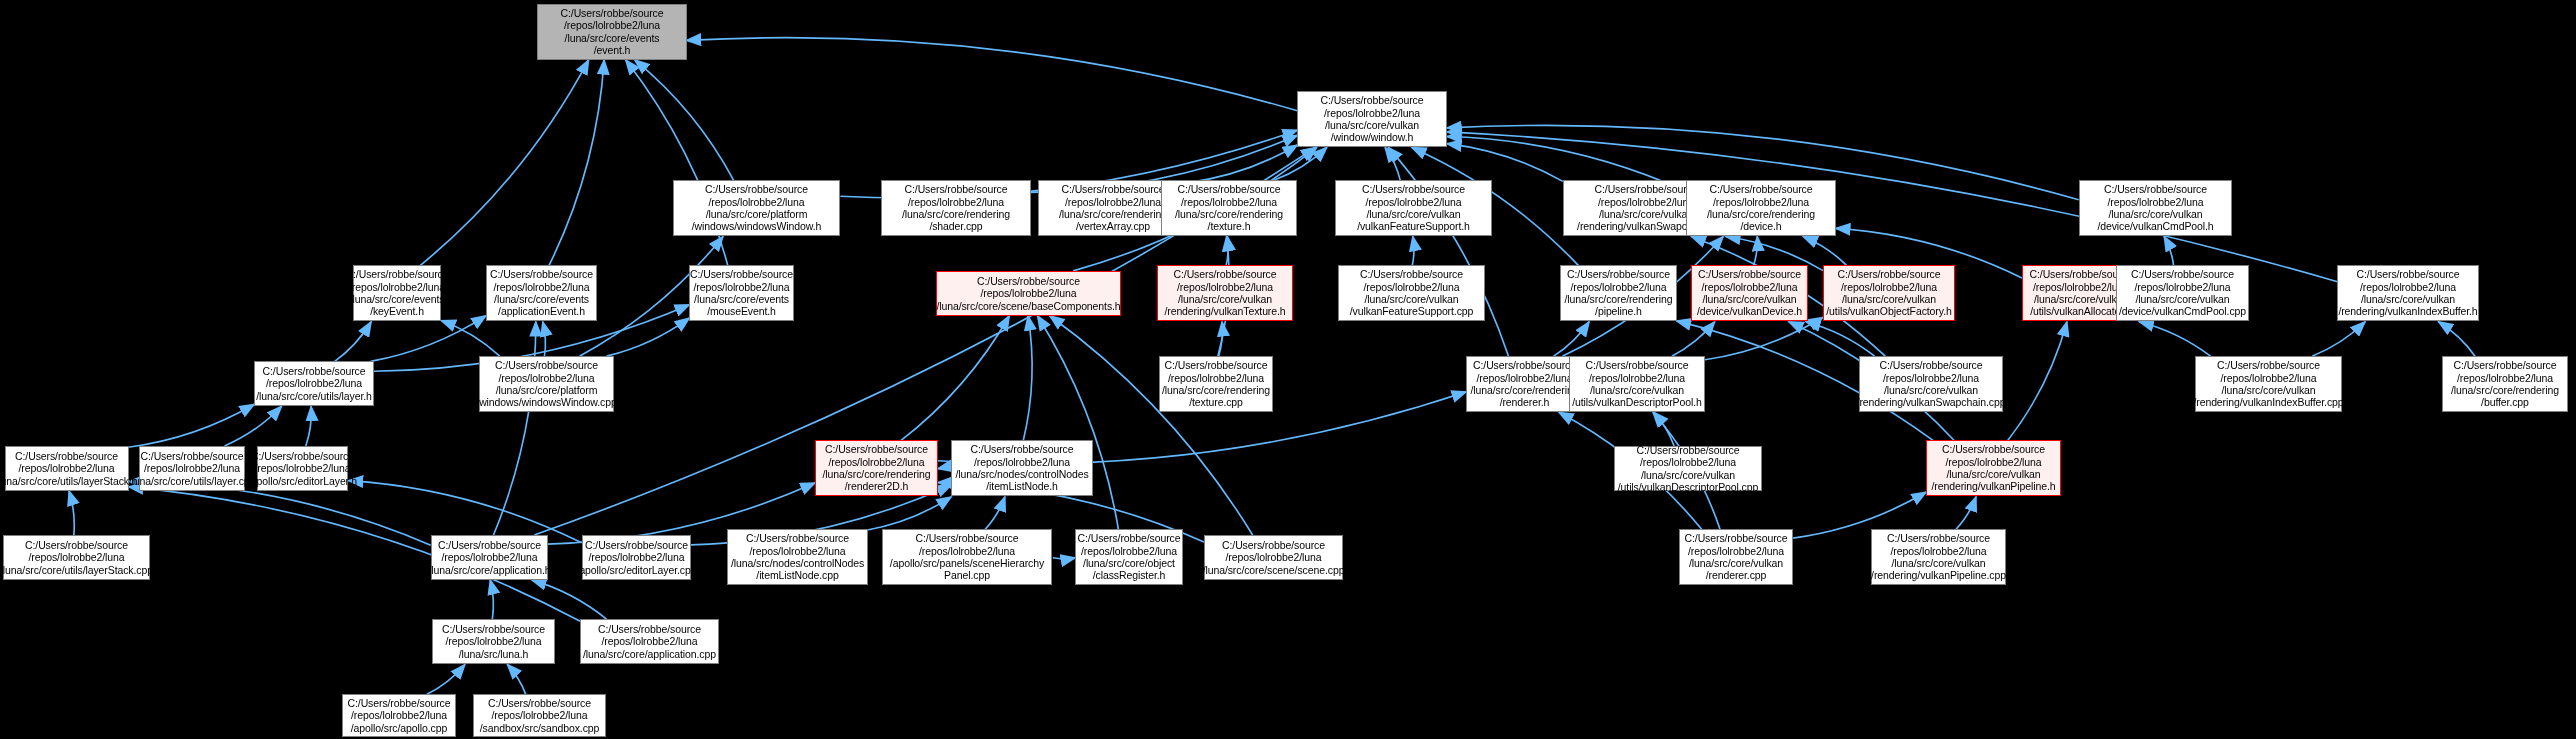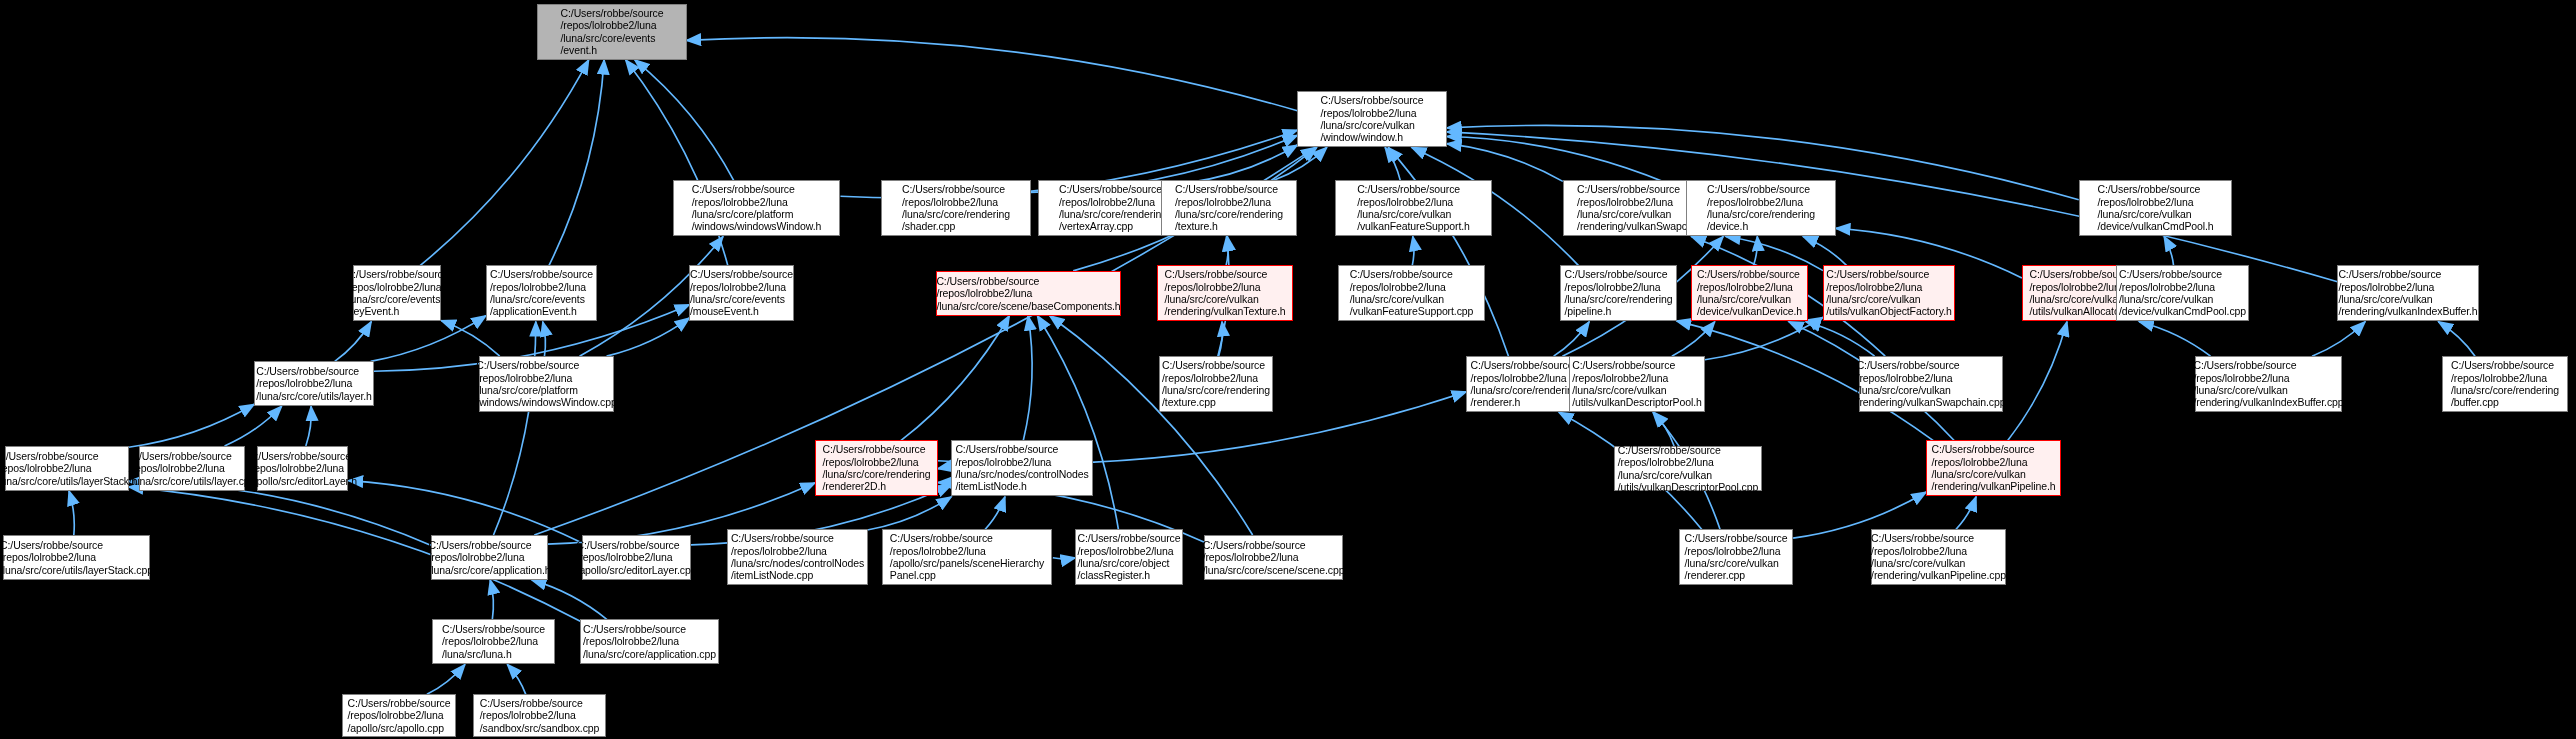--- a/index.html
+++ b/index.html
@@ -19,7 +19,7 @@
     display:flex;
     align-items:center;
     justify-content:center;
-    text-align:left;
+    text-align:center;
     line-height:1.18;
     color:#000000;
     background:#ffffff;

